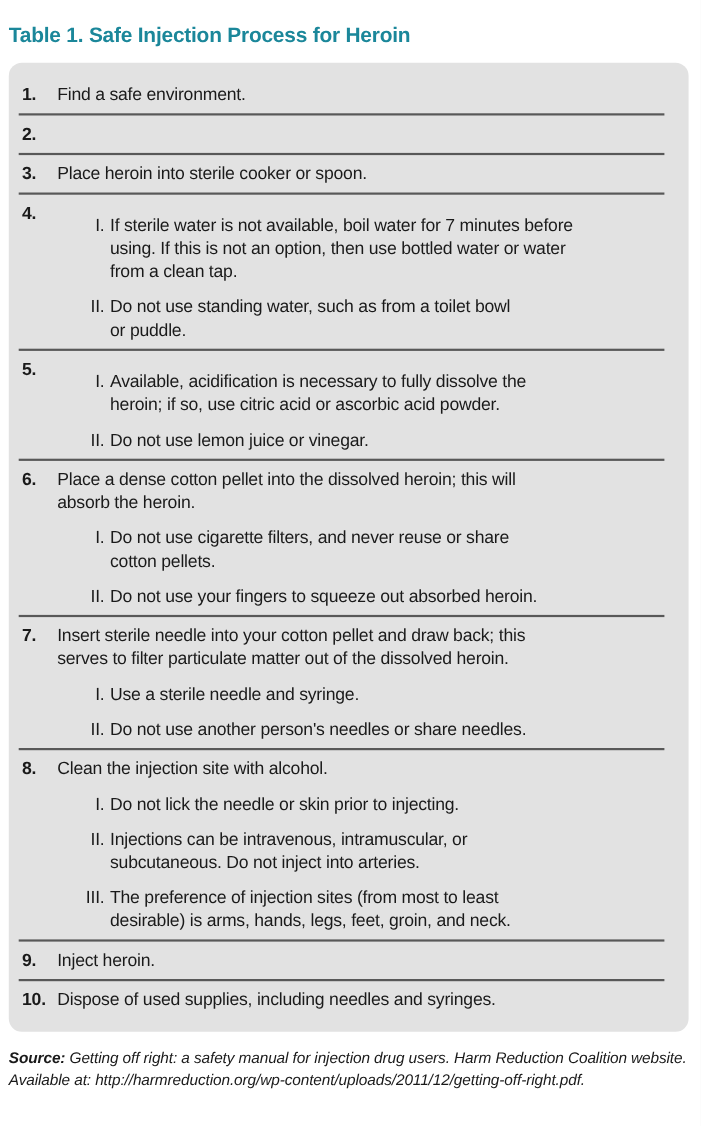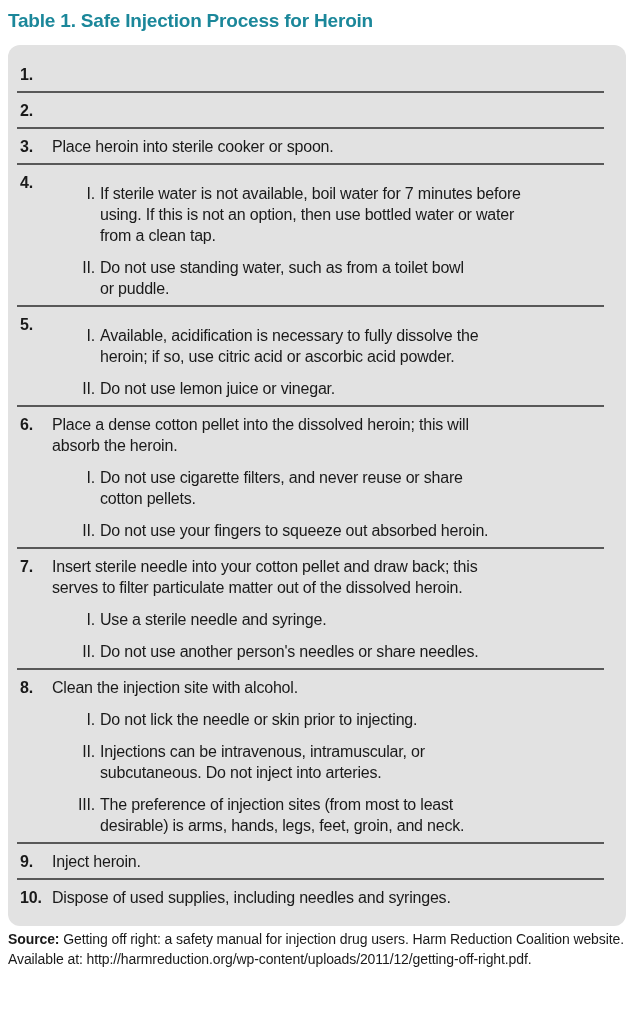--- a/index.html
+++ b/index.html
@@ -13,7 +13,7 @@
   body{width:637px;height:1024px;overflow:hidden;}
   .page{
     width:637px;height:1024px;
-    padding:8px 11px 0 8px;
+    padding:20px 11px 0 8px;
     font-family:"Liberation Sans",sans-serif;
     color:var(--ink);
   }

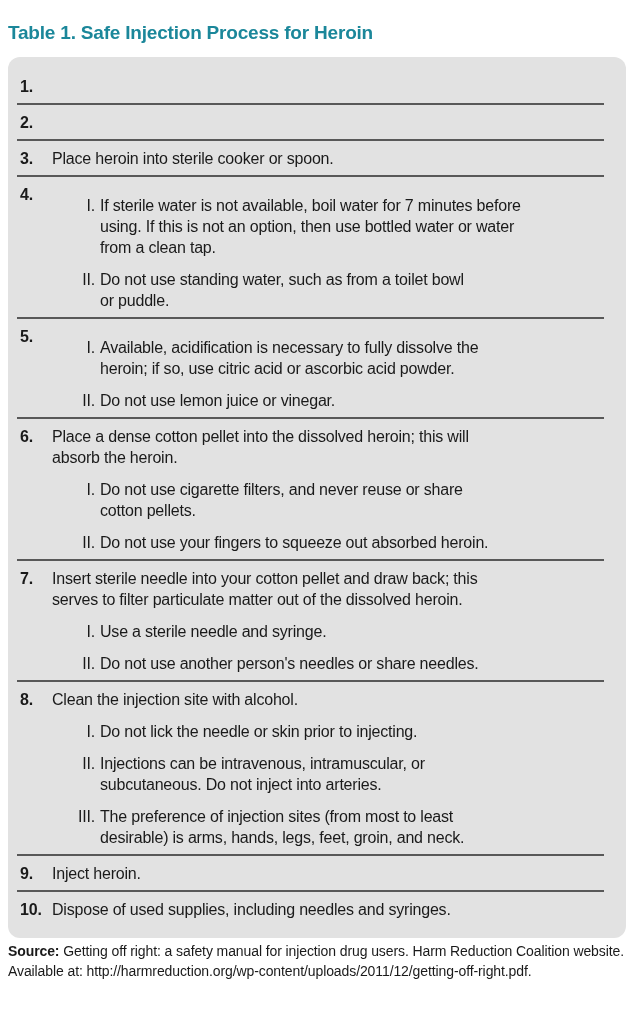--- a/index.html
+++ b/index.html
@@ -55,6 +55,9 @@
 
   <div class="row">
         <span class="num">1.</span>
+        <div class="rowtext">
+          <div class="main">Find a safe environment.</div>
+        </div>
       </div>
       <div class="divider"></div>
       <div class="row">

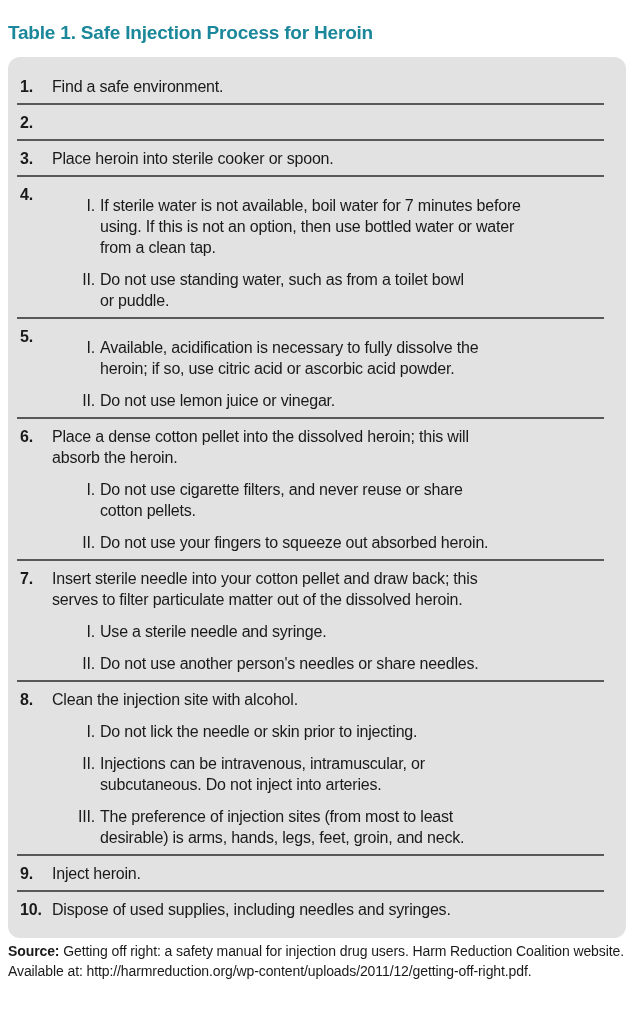--- a/index.html
+++ b/index.html
@@ -39,9 +39,9 @@
   .subtext{flex:1;min-width:0;white-space:pre-line;}
   .divider{height:2px;background:var(--div);margin-left:-3px;}
   .footer{
-    margin-top:4px;
+    margin-top:14px;
     font-size:14px;line-height:19.5px;
-    letter-spacing:-0.1px;
+    font-style:italic;letter-spacing:-0.1px;
   }
   .footer .lab{font-weight:700;}
 </style>

